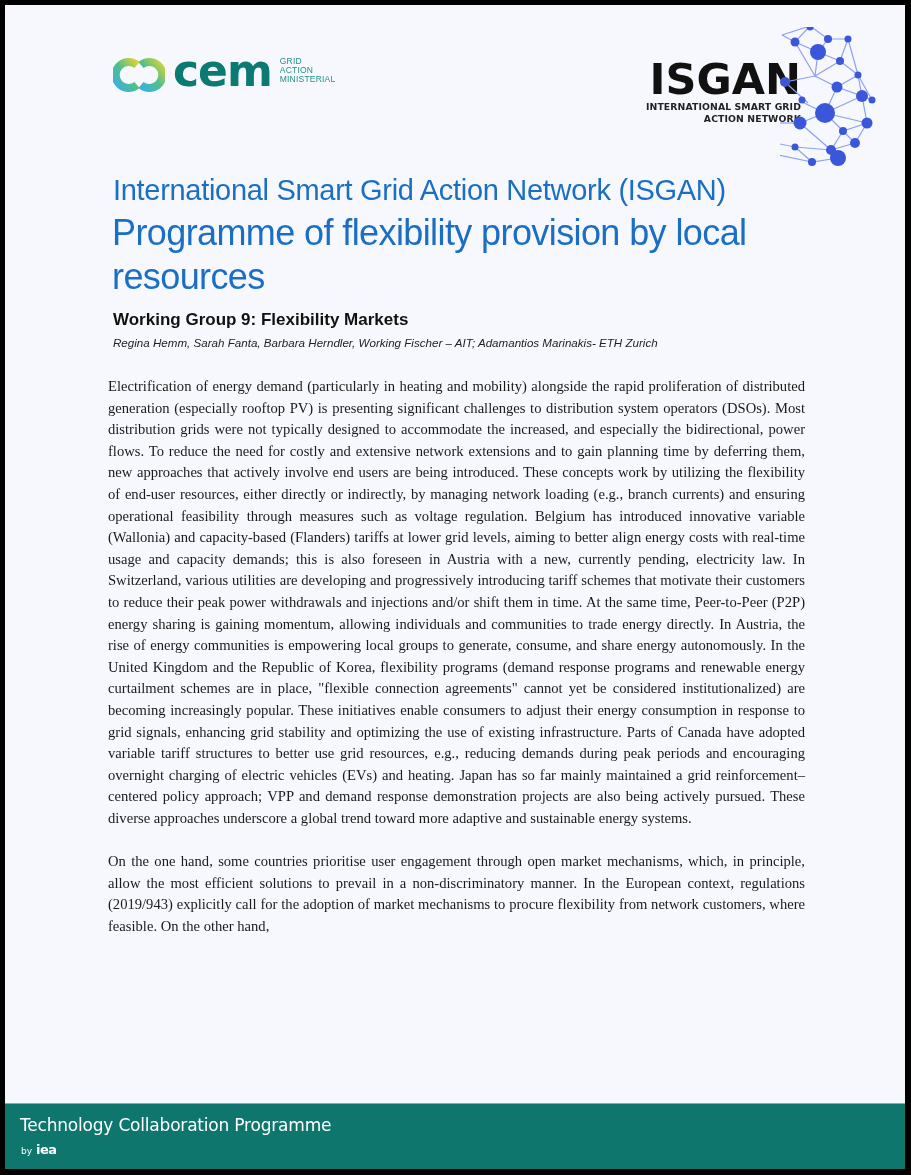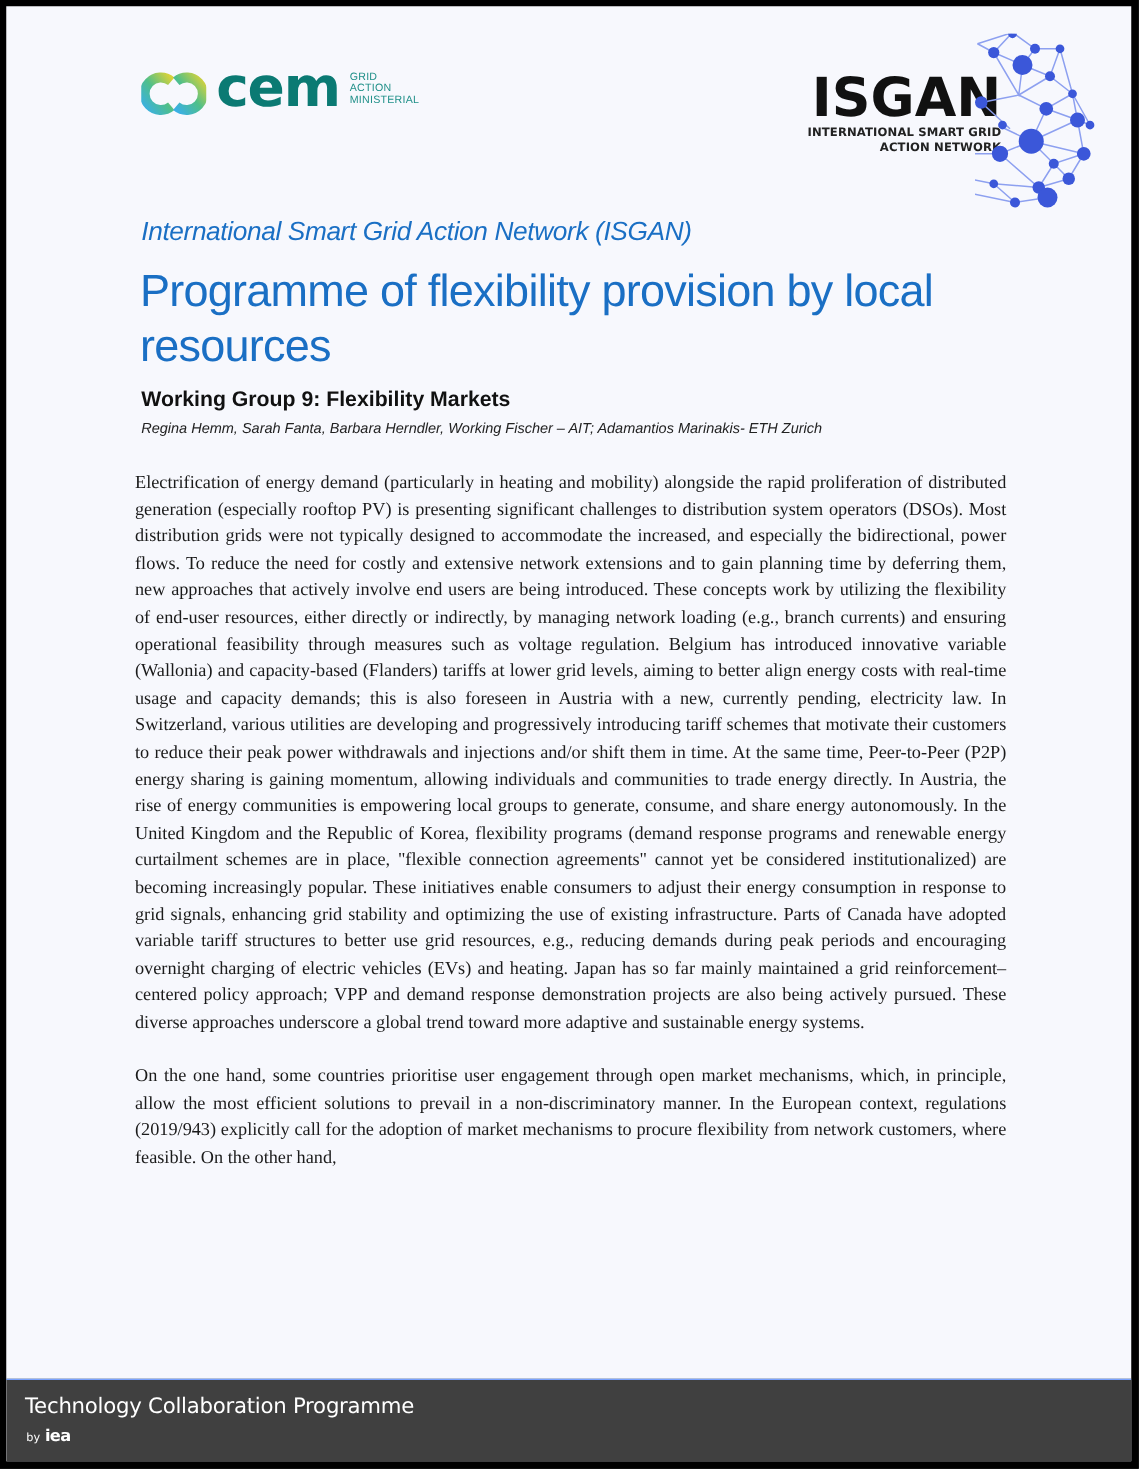--- a/index.html
+++ b/index.html
@@ -91,8 +91,7 @@
       left: 108px;
       top: 169px;
       font-family: "Liberation Sans", sans-serif;
-      font-style: italic;
-      font-size: 21px;
+      font-size: 29px;
       color: #1a6fc4;
       white-space: nowrap;
       letter-spacing: -0.3px;

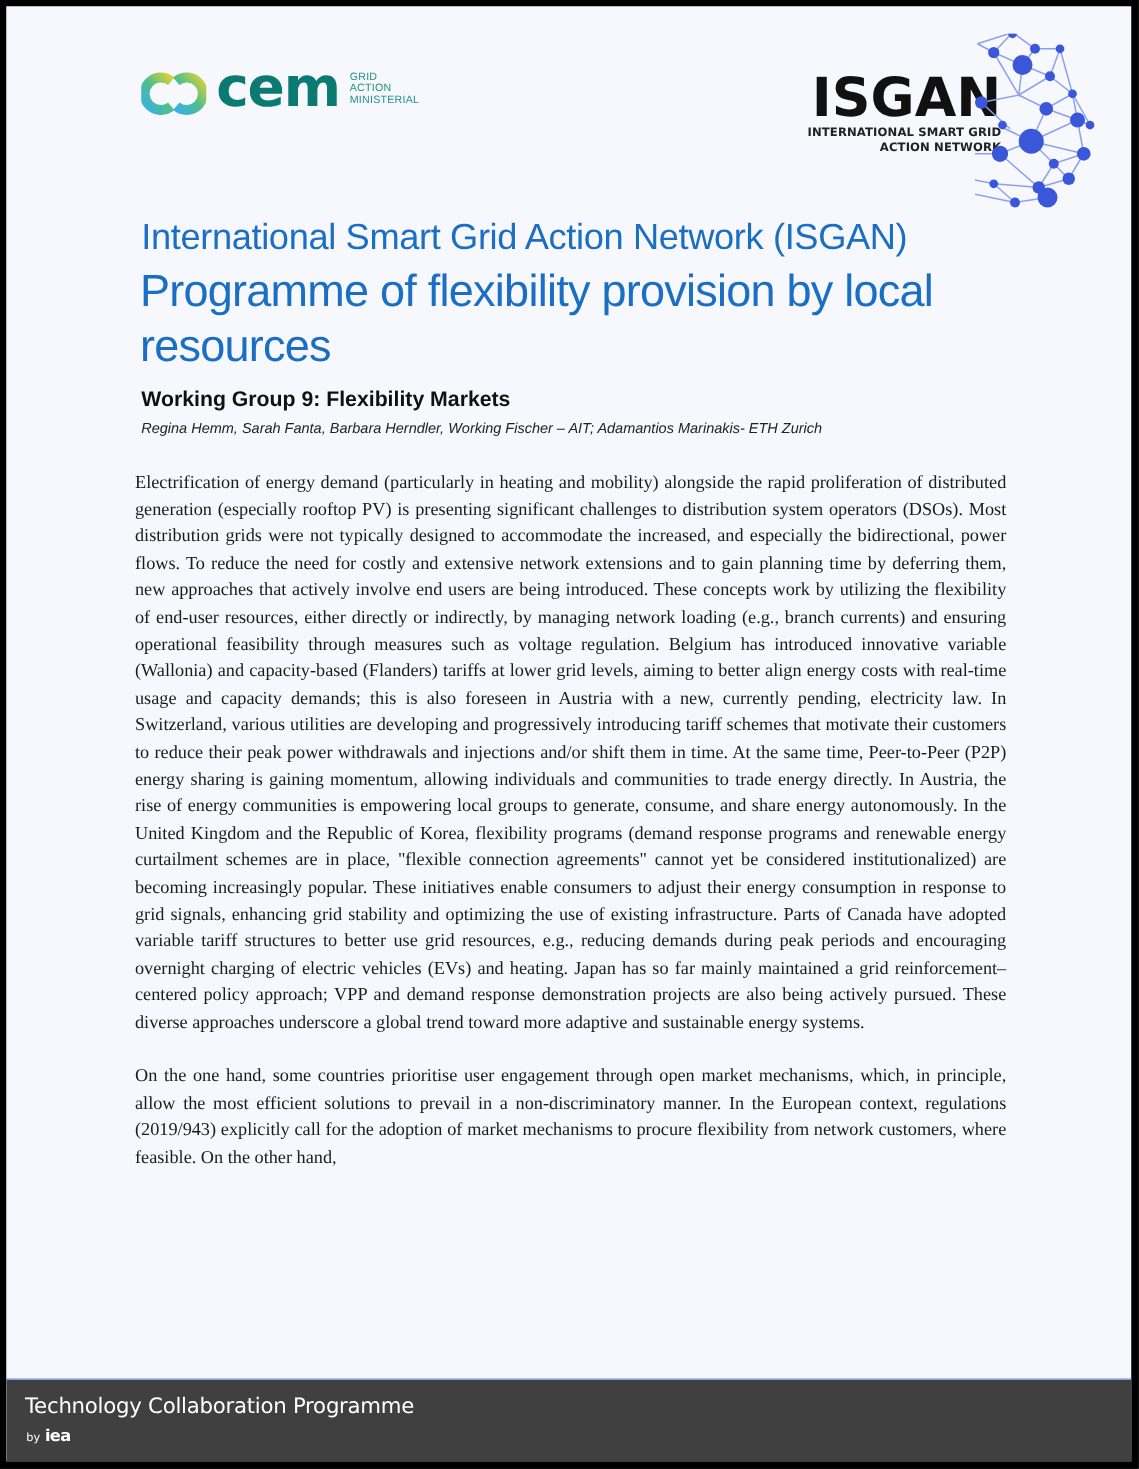--- a/index.html
+++ b/index.html
@@ -149,7 +149,7 @@
       top: 1098px;
       width: 900px;
       height: 66px;
-      background: #404040;
+      background: #0f766e;
       border-top: 1px solid #7aa3ff;
     }
     .footer-title {

